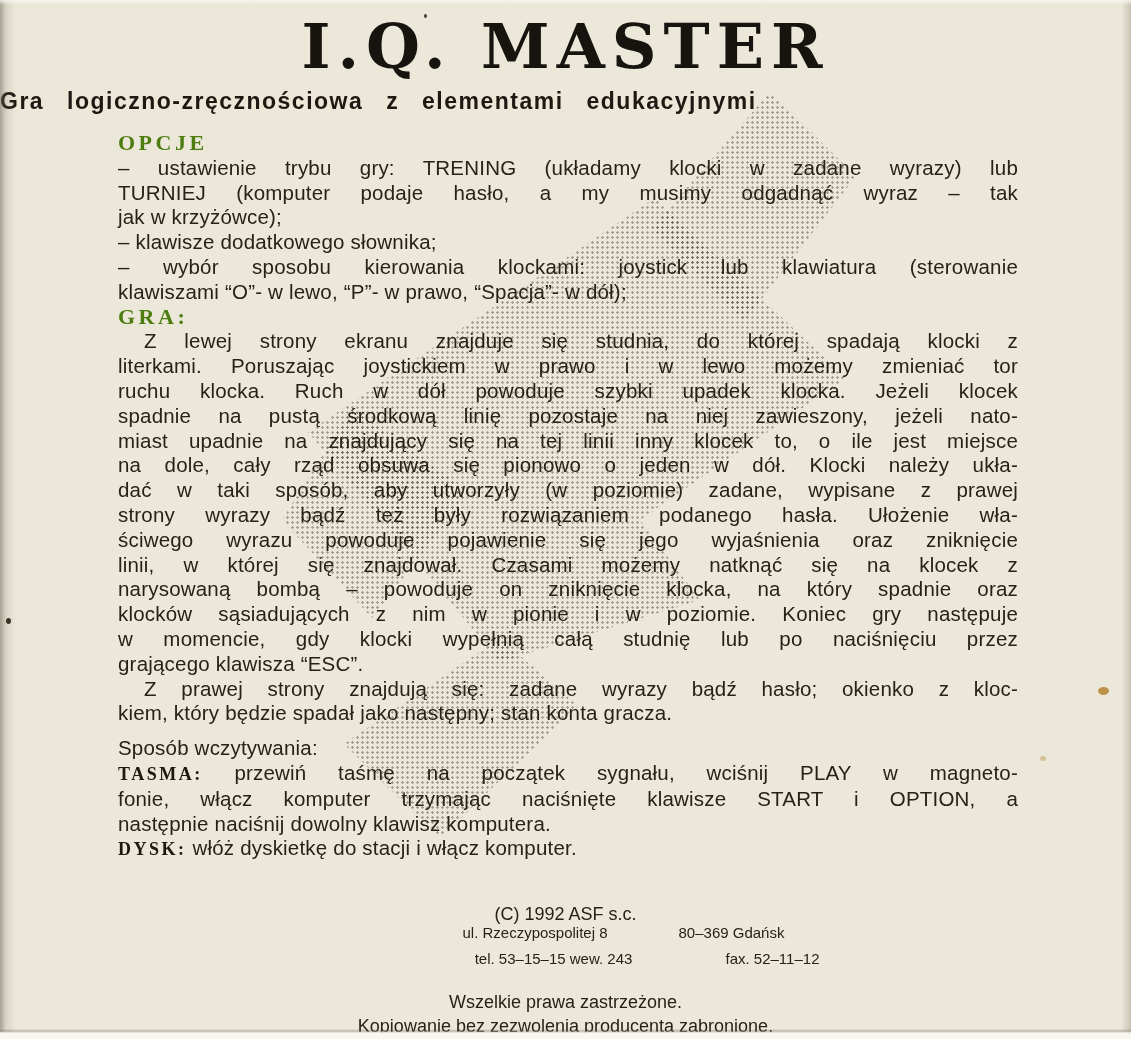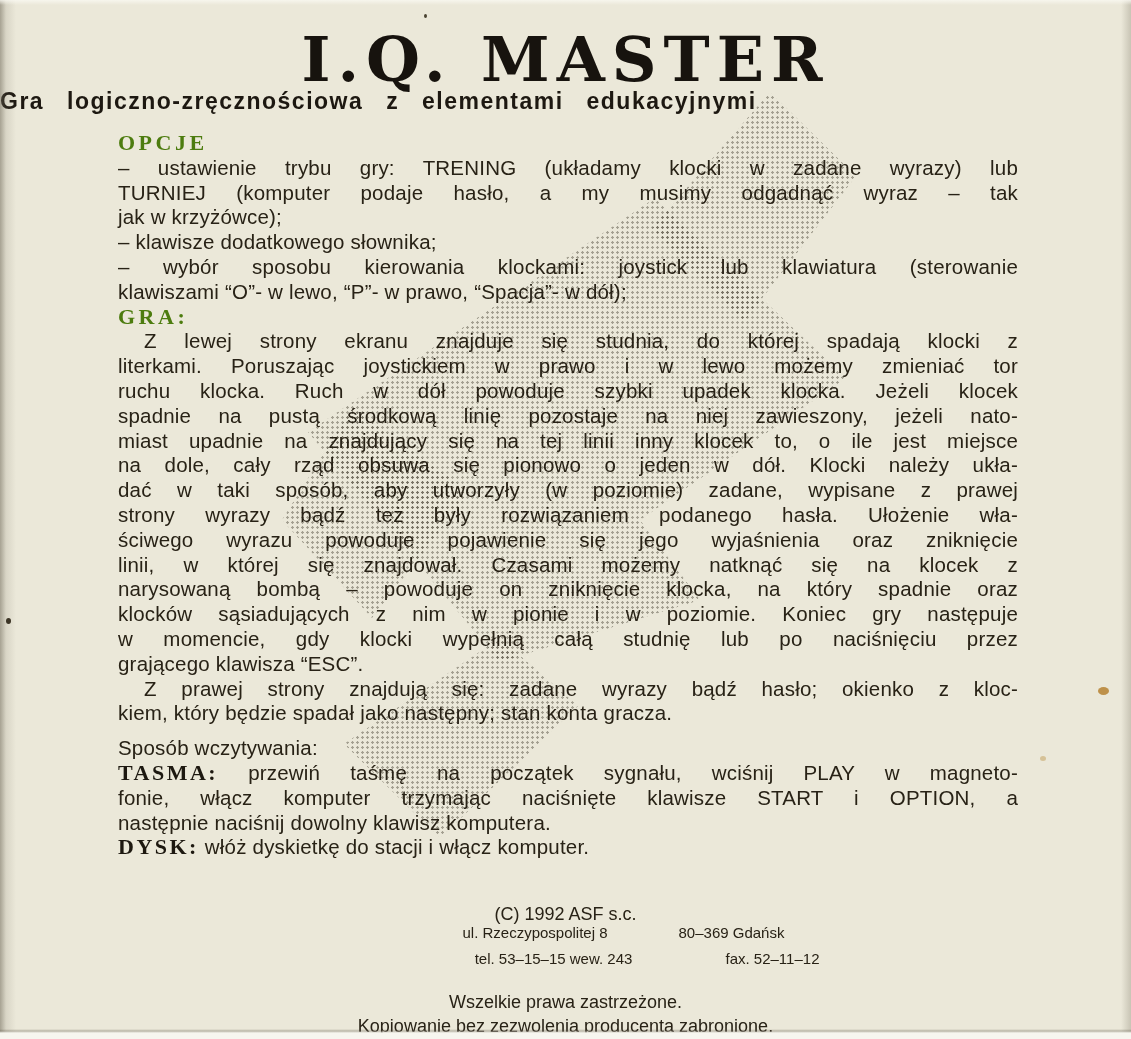--- a/index.html
+++ b/index.html
@@ -26,7 +26,7 @@
   .wm.w4 { clip-path: polygon(352px 408px, 470px 492px, 372px 618px, 282px 520px); }
 
   .title {
-    position:absolute; top:24px; left:0; right:0;
+    position:absolute; top:11px; left:0; right:0;
     margin:0; text-align:center;
     font-family:"DejaVu Serif", serif;
     font-weight:700; font-size:62px; line-height:72px;

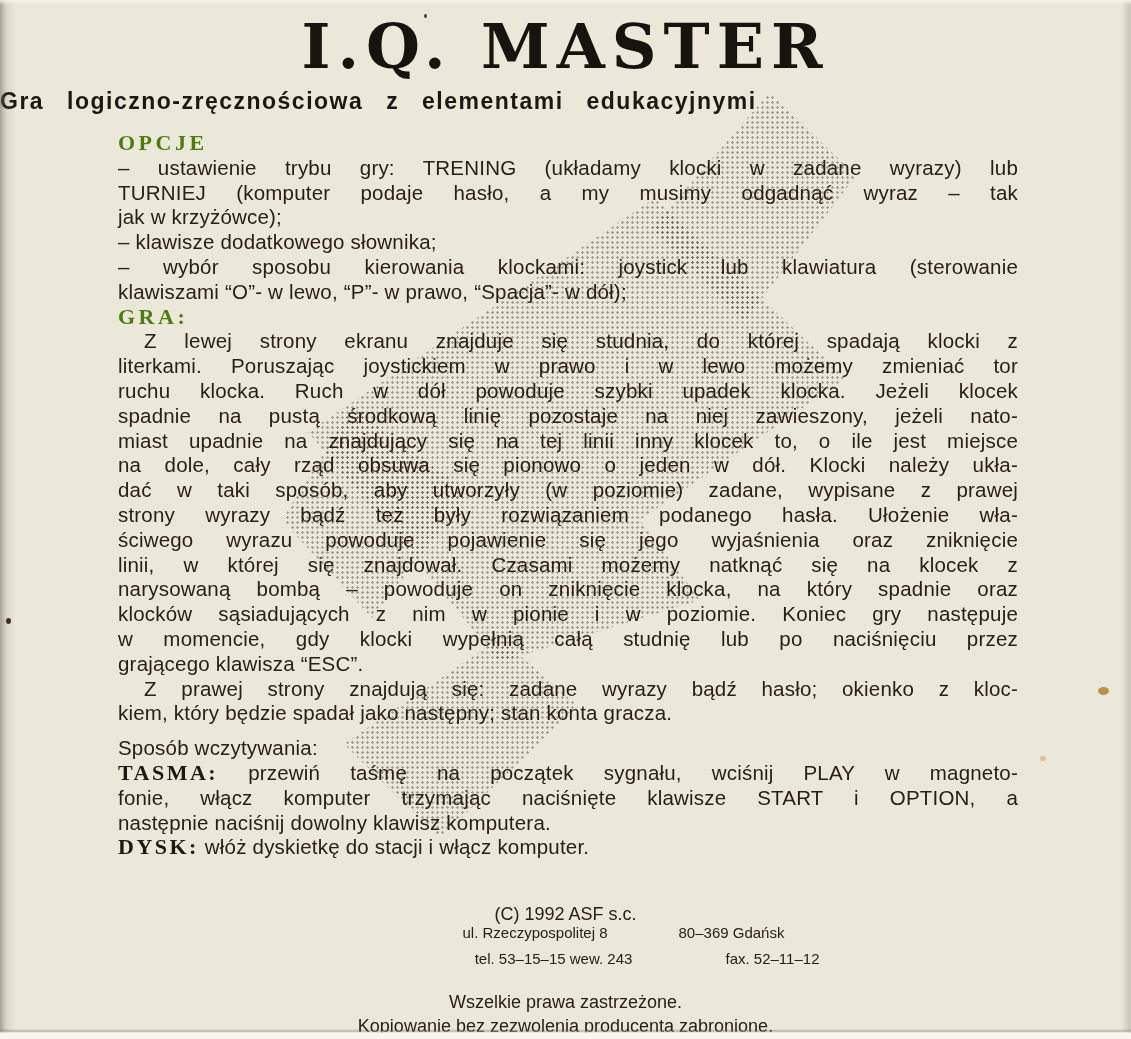--- a/index.html
+++ b/index.html
@@ -57,7 +57,7 @@
   }
   .sl {
     font-family:"Liberation Serif", serif;
-    font-weight:700; font-size:22px;
+    font-weight:700; font-size:18px;
     letter-spacing:2.5px; color:#1d1810;
   }
   .footer-line {

